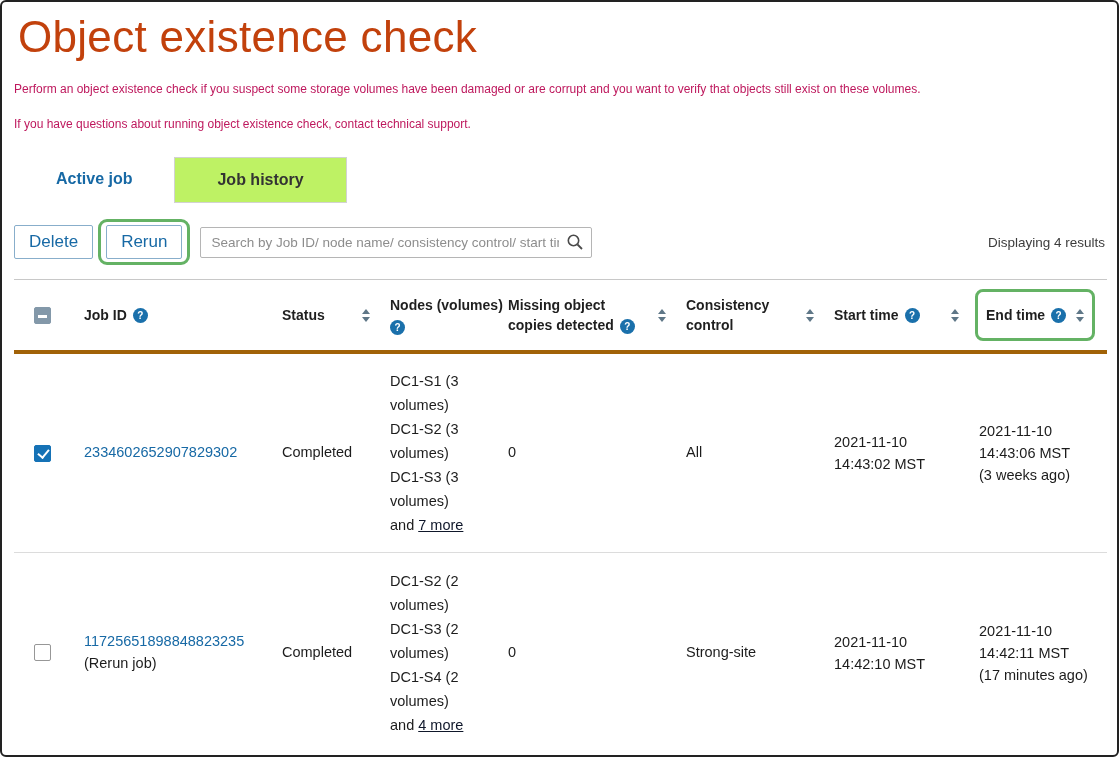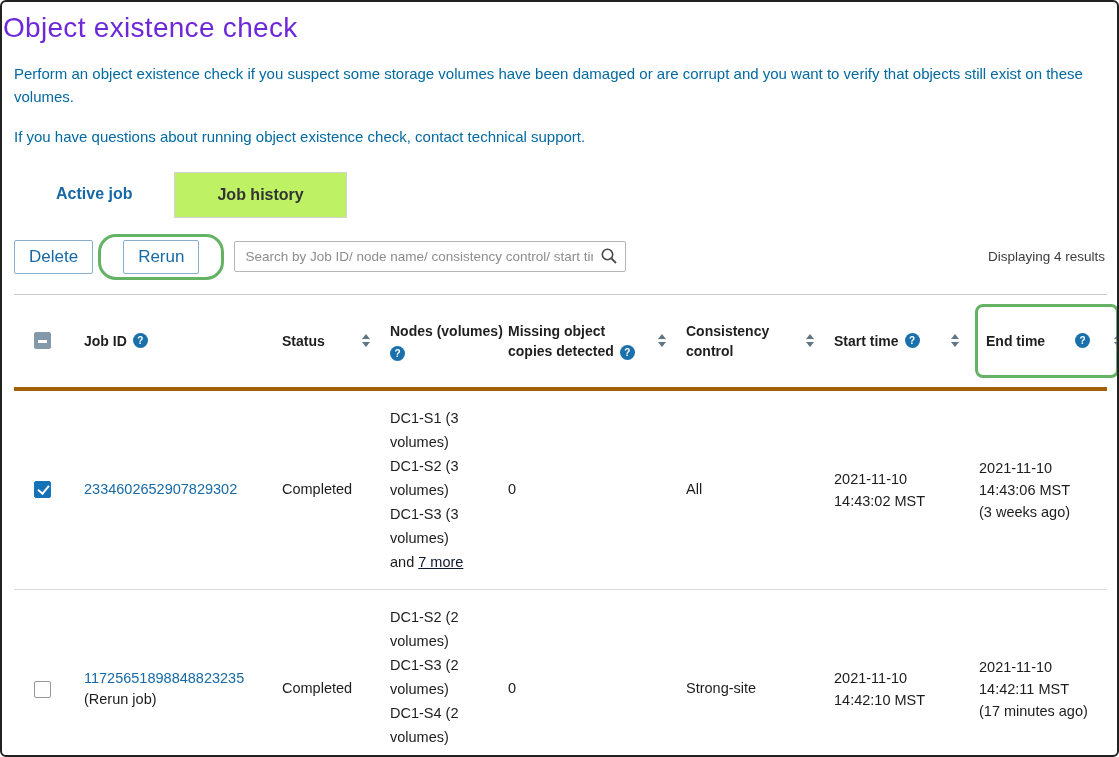--- a/index.html
+++ b/index.html
@@ -14,7 +14,7 @@
   body{font-family:"Liberation Sans",sans-serif;color:#1c1c1c;}
   .frame{width:1119px;height:757px;border:2px solid #222;border-radius:6px;overflow:hidden;background:#fff;padding-top:6px;}
 
-  h1{margin:4px 1px 18px;font-size:28px;font-weight:400;color:#6d28d9;letter-spacing:.3px;}
+  h1{margin:4px 16px 18px;font-size:44px;font-weight:400;color:#c2410c;letter-spacing:.3px;}
   .desc{margin:0 12px 16px;font-size:15px;line-height:1.55;color:#0369a1;max-width:1072px;}
 
   .tabbar{display:flex;margin:24px 0 0 12px;}

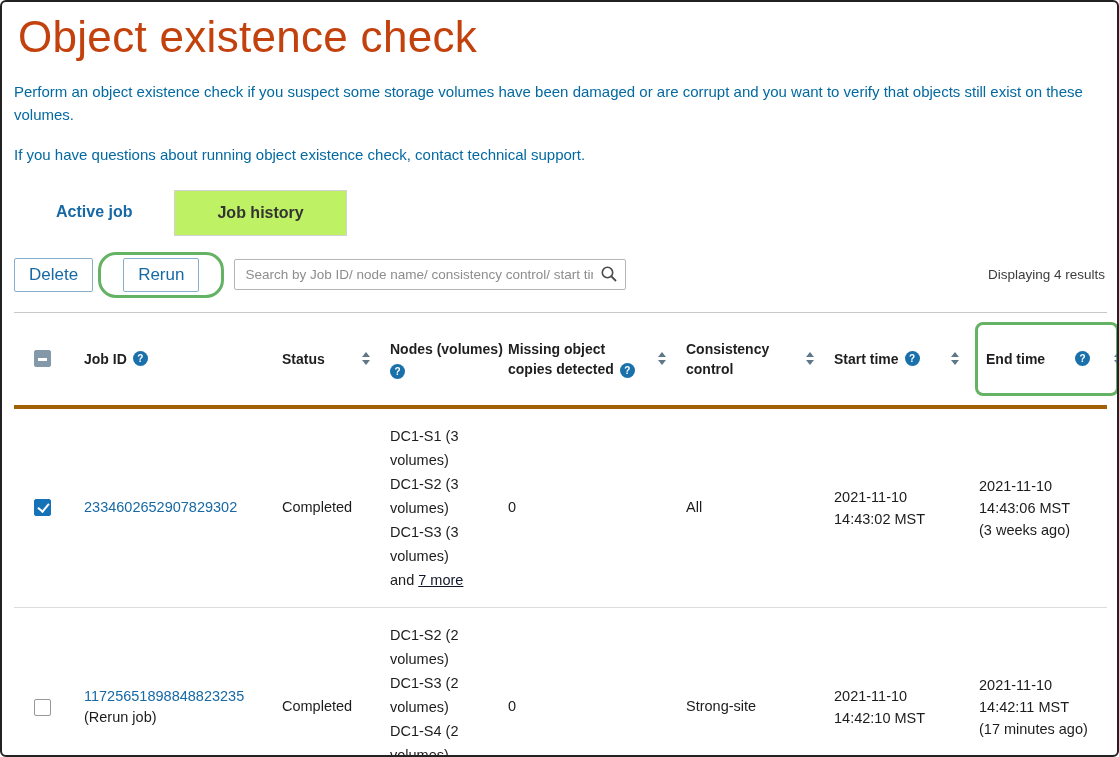--- a/index.html
+++ b/index.html
@@ -15,7 +15,7 @@
   .frame{width:1119px;height:757px;border:2px solid #222;border-radius:6px;overflow:hidden;background:#fff;padding-top:6px;}
 
   h1{margin:4px 16px 18px;font-size:44px;font-weight:400;color:#c2410c;letter-spacing:.3px;}
-  .desc{margin:0 12px 16px;font-size:15px;line-height:1.55;color:#0369a1;max-width:1072px;}
+  .desc{margin:0 12px 16px;font-size:12px;line-height:1.55;color:#be185d;max-width:1072px;}
 
   .tabbar{display:flex;margin:24px 0 0 12px;}
   .tab{font-size:16px;font-weight:700;padding:13px 42px;cursor:pointer;}

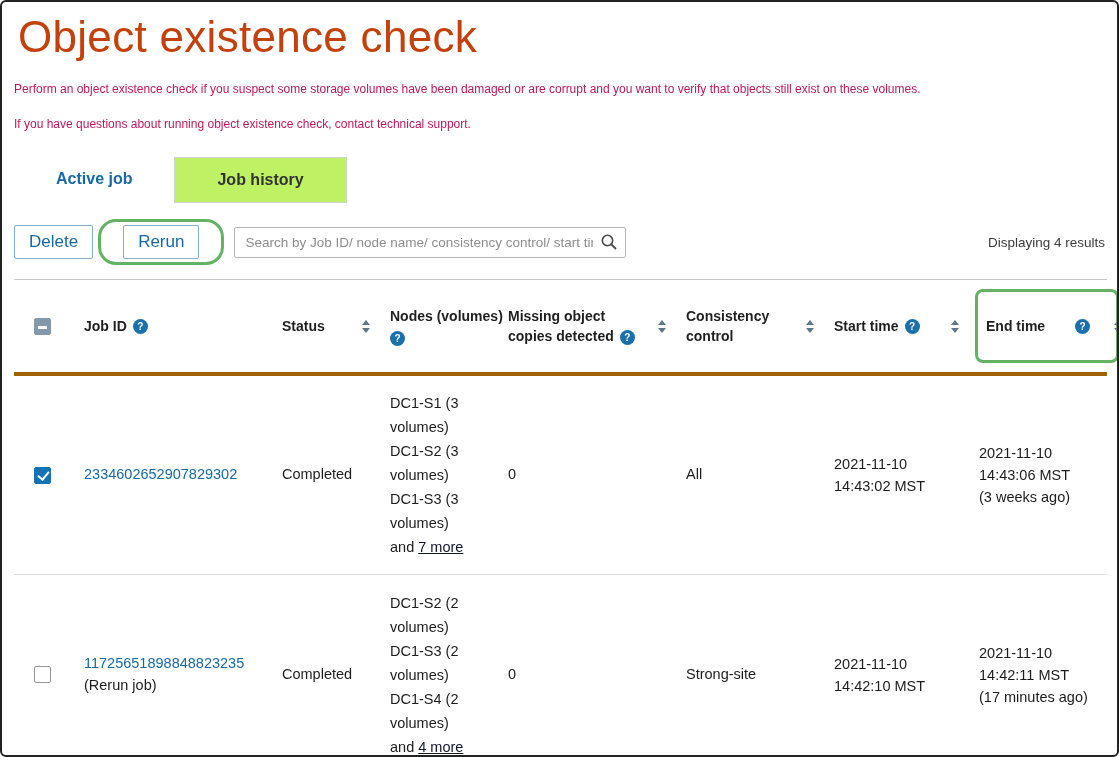--- a/index.html
+++ b/index.html
@@ -24,7 +24,7 @@
 
   .toolbar{display:flex;align-items:center;margin:16px 12px 14px;}
   .btn{font-family:inherit;background:#fff;border:1px solid #88aecb;color:var(--accent);font-size:17px;padding:6px 14px;border-radius:2px;cursor:pointer;}
-  .annot{display:inline-flex;border:3px solid var(--annotation);border-radius:18px;padding:3px 22px;margin-left:5px;}
+  .annot{display:inline-flex;border:3px solid var(--annotation);border-radius:9px;padding:3px 5px;margin-left:5px;}
   .search{position:relative;margin-left:10px;}
   .search input{width:392px;height:31px;border:1px solid #b5b5b5;border-radius:2px;padding:0 32px 0 10px;font-family:inherit;font-size:13.5px;color:#333;}
   .search input::placeholder{color:#8d8d8d;opacity:1;}

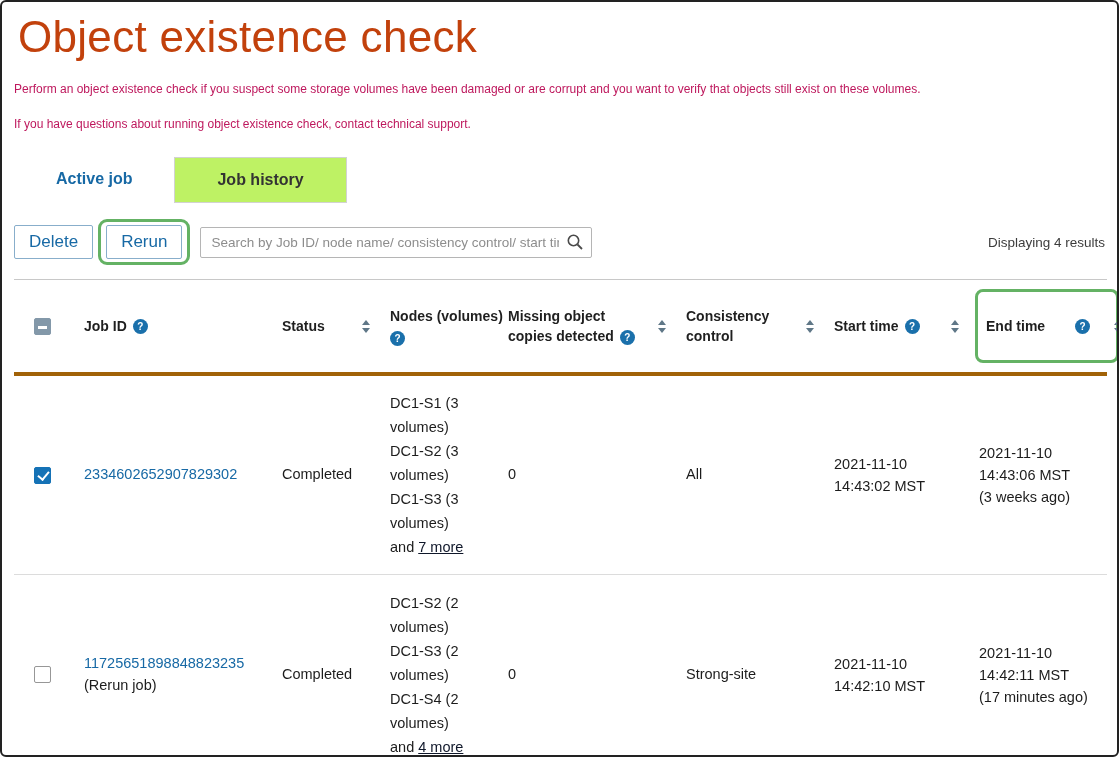--- a/index.html
+++ b/index.html
@@ -56,7 +56,7 @@
   .nodes div{line-height:24px;}
   .morelink{color:#0f172a;text-decoration:underline;cursor:pointer;}
   .time div{line-height:22px;}
-  .annot-h{display:flex;align-items:center;border:3px solid var(--annotation);border-radius:8px;padding:24px 8px;width:144px;gap:24px;}
+  .annot-h{display:flex;align-items:center;border:3px solid var(--annotation);border-radius:8px;padding:13px 8px;width:120px;}
   .annot-h .sort{padding-right:0;}
   .end-th{padding-left:4px;padding-right:4px;}
 </style>

